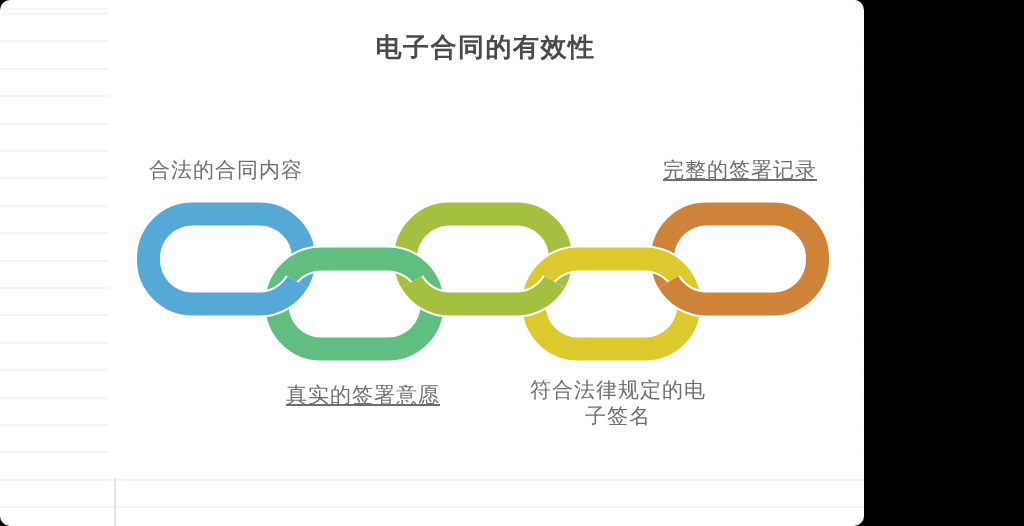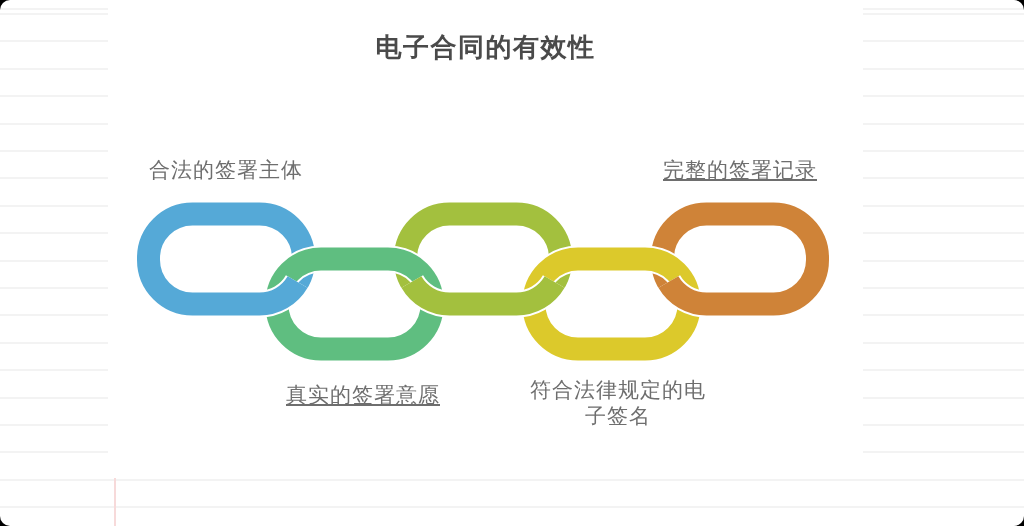--- a/index.html
+++ b/index.html
@@ -4,7 +4,7 @@
 <style>
   html,body { margin:0; padding:0; background:#000; }
   .page {
-    position:relative; width:1024px; height:526px;
+    position:relative; width:864px; height:526px;
     background-color:#ffffff;
     background-image: repeating-linear-gradient(to bottom,
       #f3f3f3 0px, #f3f3f3 2px, #ffffff 2px, #ffffff 27.4px);

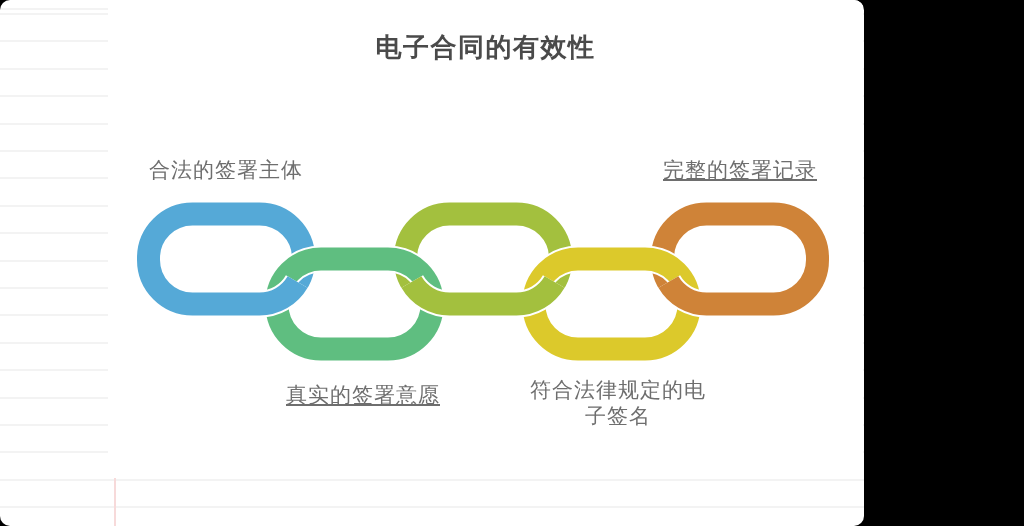--- a/index.html
+++ b/index.html
@@ -72,7 +72,7 @@
 
   <div class="title" style="color: rgb(74, 74, 74);">电子合同的有效性</div>
 
-  <div class="label lbl-1" style="color: rgb(110, 110, 110);">合法的签署主体</div>
+  <div class="label lbl-1" style="color: rgb(110, 110, 110);">合法的合同内容</div>
   <div class="label lbl-2" style="color: rgb(110, 110, 110); text-decoration: underline;">真实的签署意愿</div>
   <div class="label lbl-4" style="color: rgb(110, 110, 110);">符合法律规定的电
 子签名</div>

